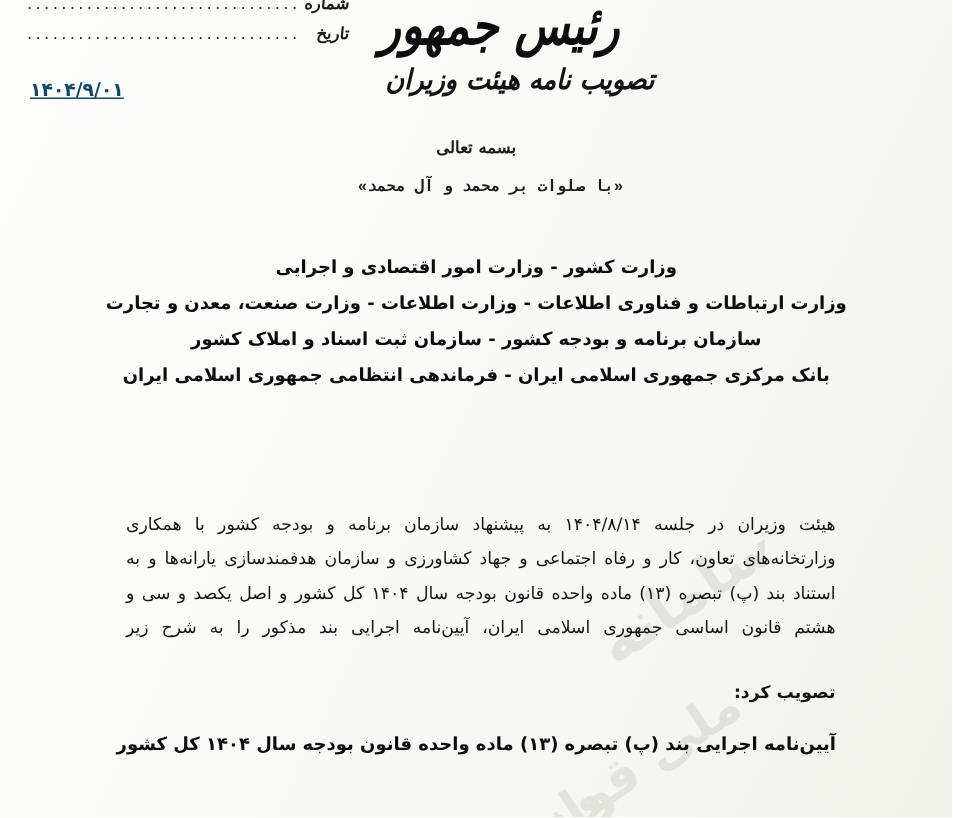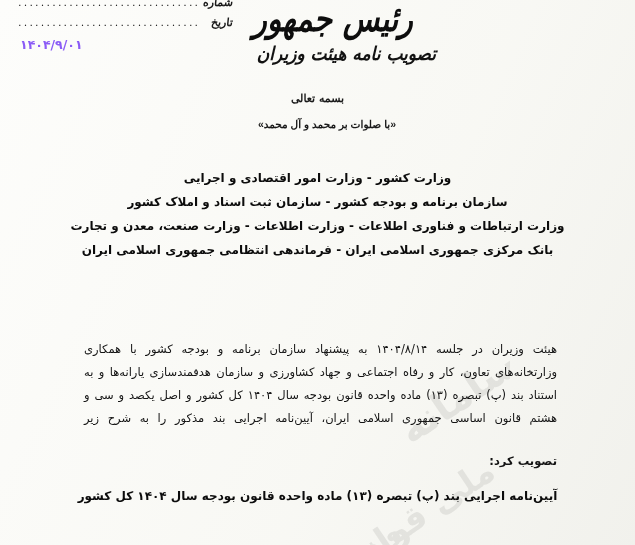--- a/index.html
+++ b/index.html
@@ -107,15 +107,16 @@
     line-height: 1;
   }
   #meta-date-value {
-    margin-top: 1px;
+    margin-top: 16px;
     font-family: "DejaVu Sans", "Liberation Sans", sans-serif;
     font-size: 12.5px;
     font-weight: 600;
-    color: #8b5cf6;
+    color: #0c4a6e;
     letter-spacing: 1.2px;
     direction: ltr;
     text-align: left;
     padding-left: 2px;
+    text-decoration: underline;
   }
 
   

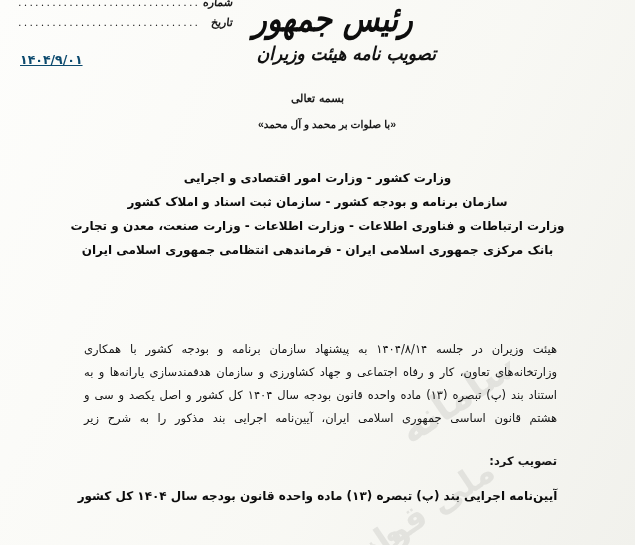--- a/index.html
+++ b/index.html
@@ -165,7 +165,7 @@
   }
   #salavat {
     margin-top: 13px;
-    font-family: Liberation Sans, sans-serif;
+    font-family: Liberation Mono, monospace;
     font-size: 10.5px;
     font-weight: 600;
     color: #1b1b1b;

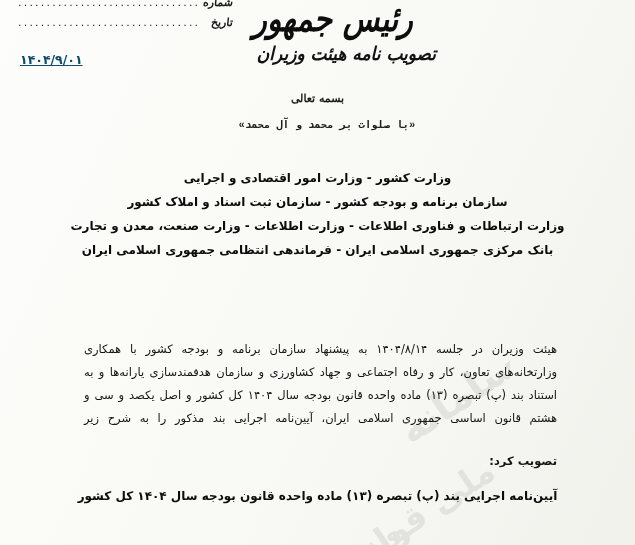--- a/index.html
+++ b/index.html
@@ -281,8 +281,8 @@
 
   <div id="recipients">
     <div class="recipient-line">وزارت کشور - وزارت امور اقتصادی و اجرایی</div>
+    <div class="recipient-line">وزارت ارتباطات و فناوری اطلاعات - وزارت اطلاعات - وزارت صنعت، معدن و تجارت</div>
     <div class="recipient-line">سازمان برنامه و بودجه کشور - سازمان ثبت اسناد و املاک کشور</div>
-    <div class="recipient-line">وزارت ارتباطات و فناوری اطلاعات - وزارت اطلاعات - وزارت صنعت، معدن و تجارت</div>
     <div class="recipient-line">بانک مرکزی جمهوری اسلامی ایران - فرماندهی انتظامی جمهوری اسلامی ایران</div>
   </div>
 

